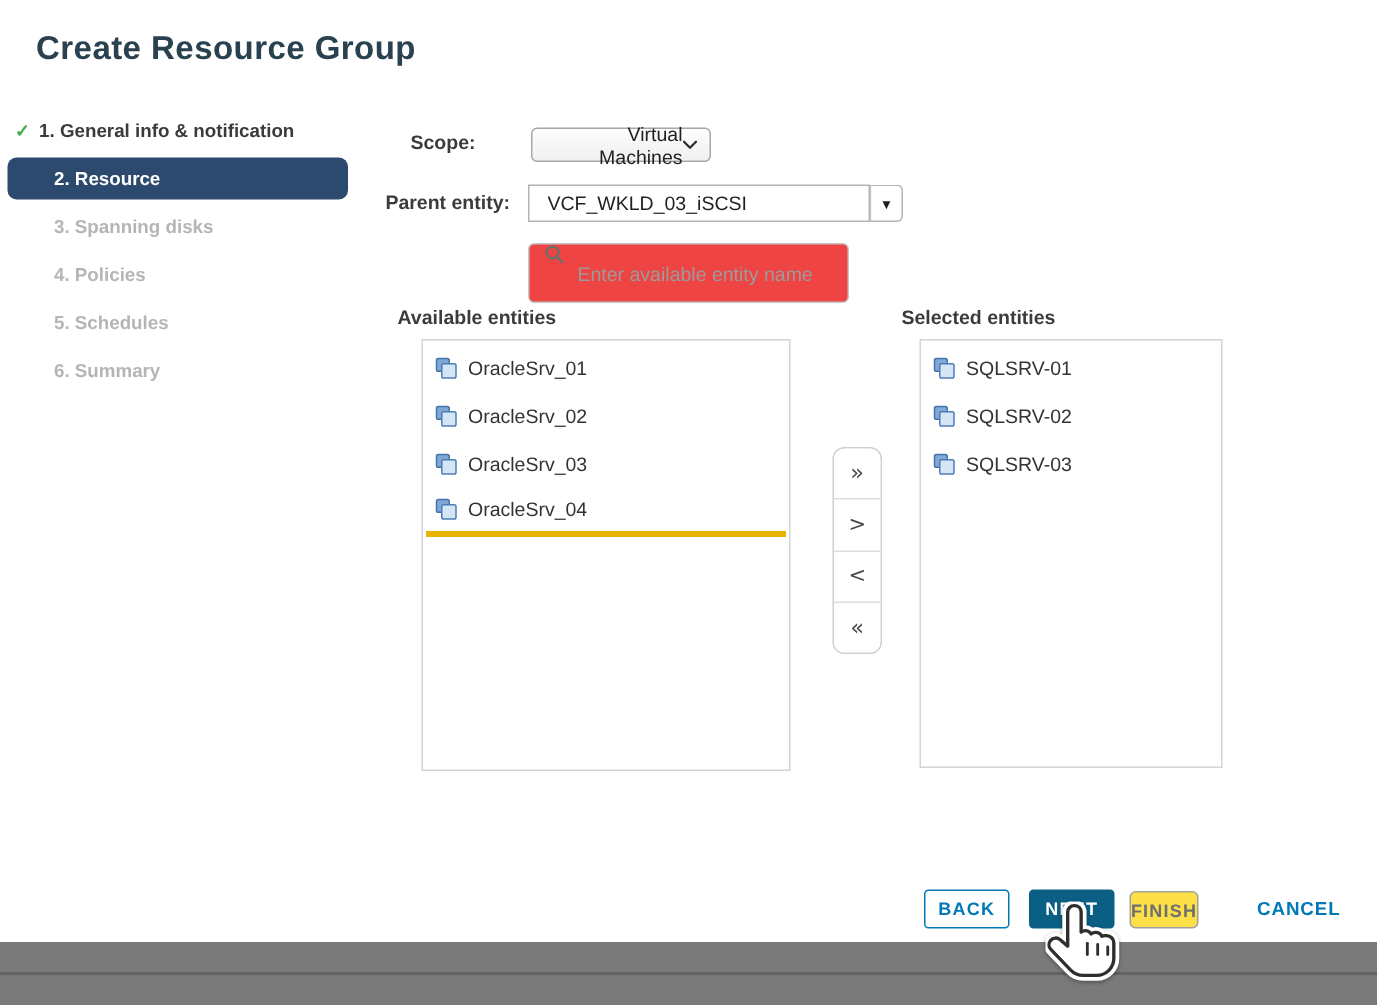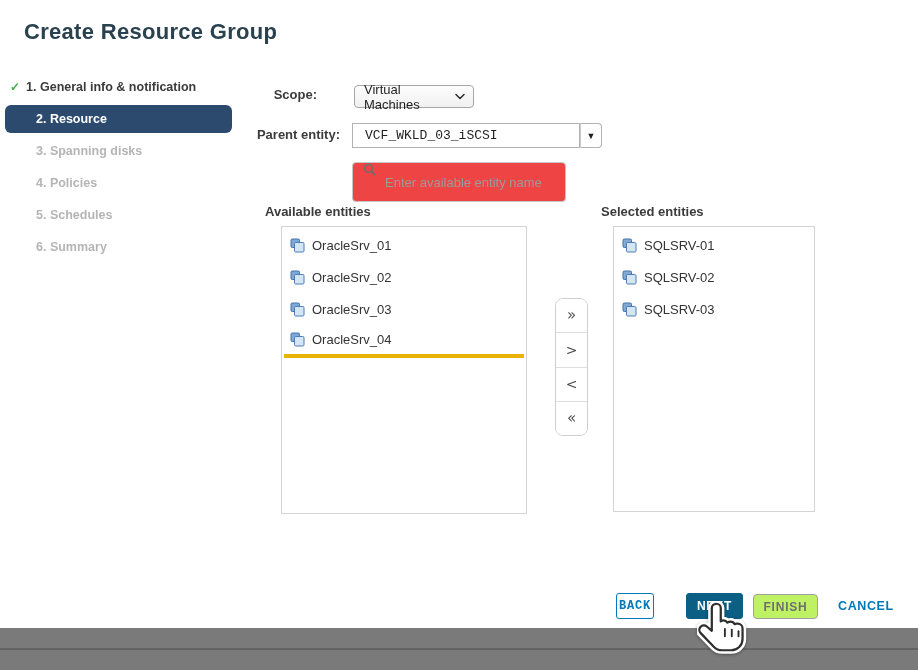--- a/index.html
+++ b/index.html
@@ -27,7 +27,7 @@
   .select { position:absolute; left:354px; top:85px; width:120px; height:23px;
             border:1px solid #a6a6a6; border-radius:4px; background:linear-gradient(#fdfdfd,#f0f0f0);
             display:flex; align-items:center; font-size:13px; color:#1f1f1f; padding:0 8px 0 9px; cursor:pointer; }
-  .select .sel-txt { flex:1; }
+  .select .sel-txt { flex:1;text-align:right; }
 
   
   .combo-input { position:absolute; left:352px; top:123px; width:228px; height:25px;

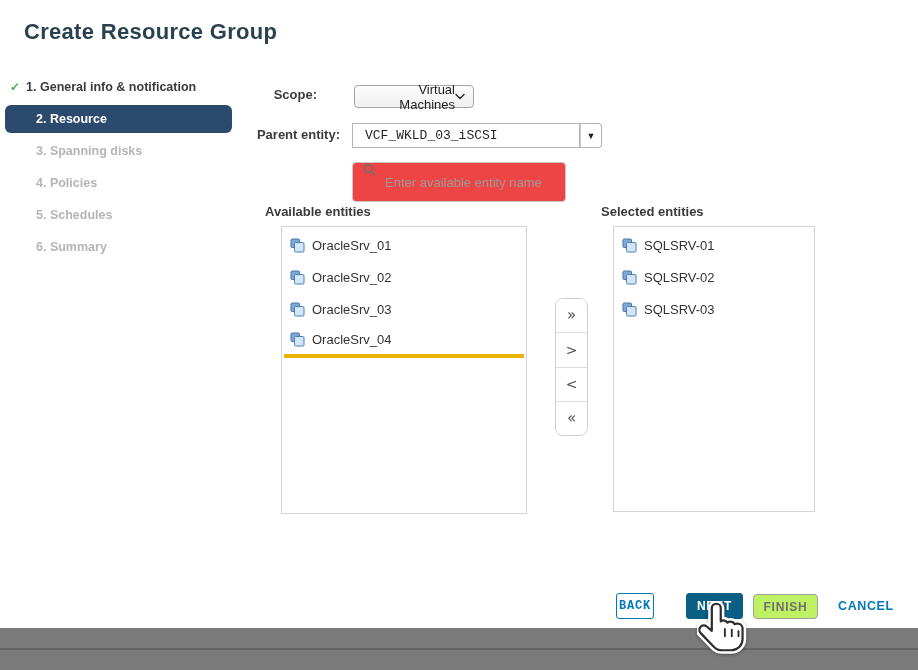--- a/index.html
+++ b/index.html
@@ -32,7 +32,7 @@
   
   .combo-input { position:absolute; left:352px; top:123px; width:228px; height:25px;
                  border:1px solid #b3b3b3; background:#fff; font-size:13px; color:#1f1f1f;
-                 padding:0 6px 0 12px; font-family:Liberation Mono, monospace; }
+                 padding:0 6px 0 12px; font-family:Liberation Sans, sans-serif; }
   .combo-btn { position:absolute; left:580px; top:123px; width:22px; height:25px;
                border:1px solid #b3b3b3; border-left:1px solid #c9c9c9; border-radius:0 4px 4px 0;
                background:#fff; display:flex; align-items:center; justify-content:center;

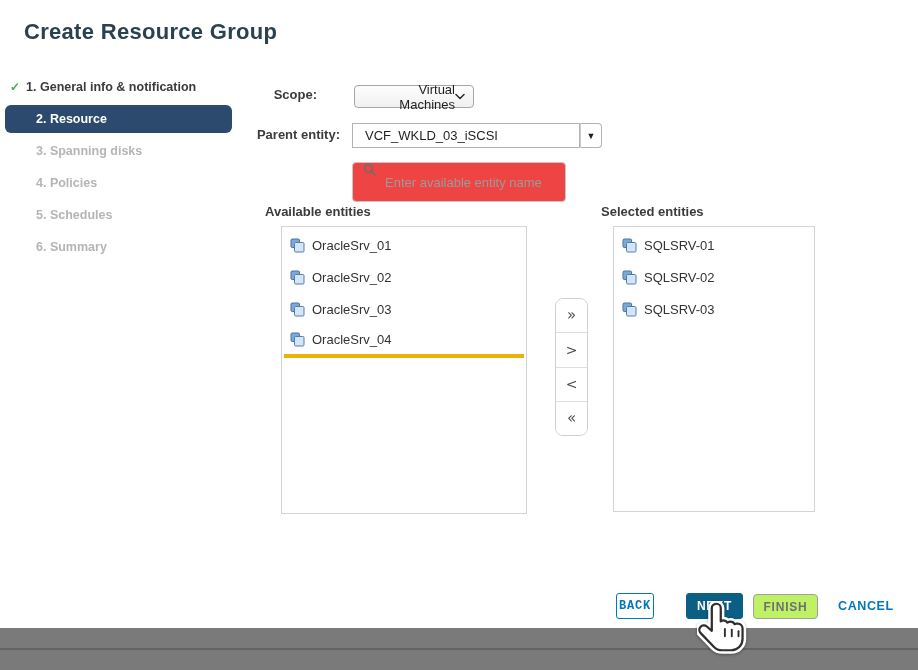--- a/index.html
+++ b/index.html
@@ -72,7 +72,7 @@
   .btn { position:absolute; border-radius:3px; font-size:12px; font-weight:600; letter-spacing:.8px;
          display:flex; align-items:center; justify-content:center; cursor:pointer;
          font-family:"Liberation Sans", sans-serif; }
-  .btn-back { left:616px; top:593px; width:38px; height:26px; background:#fff; border:1px solid #0079b8; color:#0079b8;font-family:Liberation Mono, monospace; }
+  .btn-back { left:616px; top:593px; width:57px; height:26px; background:#fff; border:1px solid #0079b8; color:#0079b8; }
   .btn-next { left:686px; top:593px; width:57px; height:26px; background:#0b5e84; border:1px solid #0b5e84; color:#fff; }
   .btn-finish { left:753px; top:594px; width:65px; height:25px; background:#bef264; border:1px solid #a0a0a0;
                 color:#6f6f6f; border-radius:4px; cursor:default; }

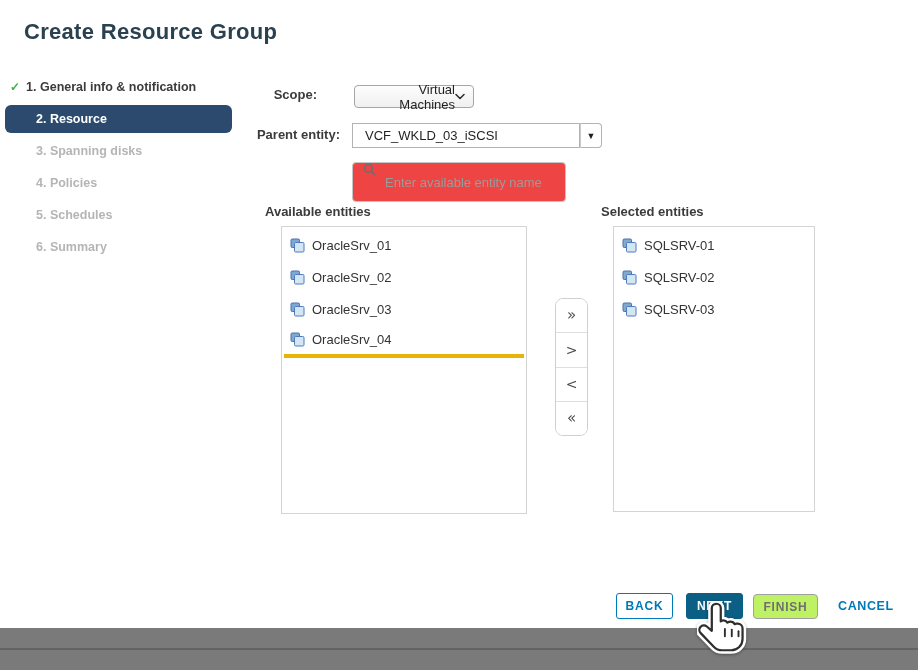--- a/index.html
+++ b/index.html
@@ -74,7 +74,7 @@
          font-family:"Liberation Sans", sans-serif; }
   .btn-back { left:616px; top:593px; width:57px; height:26px; background:#fff; border:1px solid #0079b8; color:#0079b8; }
   .btn-next { left:686px; top:593px; width:57px; height:26px; background:#0b5e84; border:1px solid #0b5e84; color:#fff; }
-  .btn-finish { left:753px; top:594px; width:65px; height:25px; background:#bef264; border:1px solid #a0a0a0;
+  .btn-finish { left:753px; top:594px; width:46px; height:25px; background:#fde047; border:1px solid #a0a0a0;
                 color:#6f6f6f; border-radius:4px; cursor:default; }
   .btn-cancel { left:838px; top:596px; height:20px; background:transparent; border:none; color:#0079b8;
                 letter-spacing:.6px; font-size:12.5px; }

